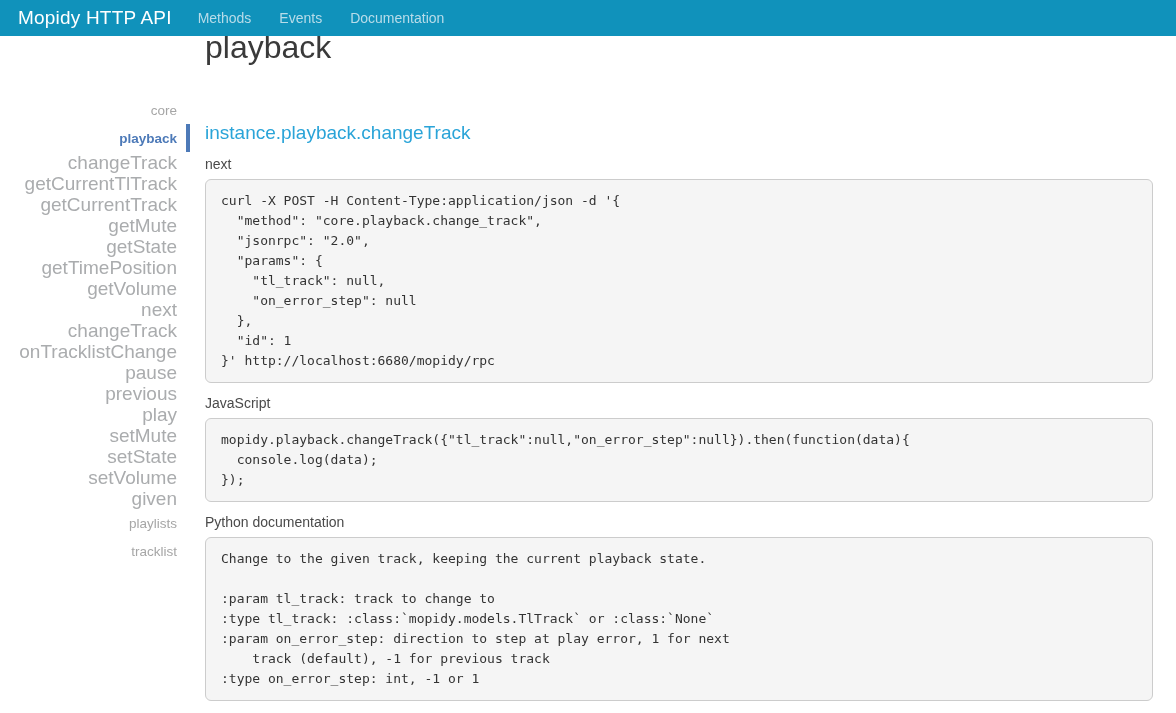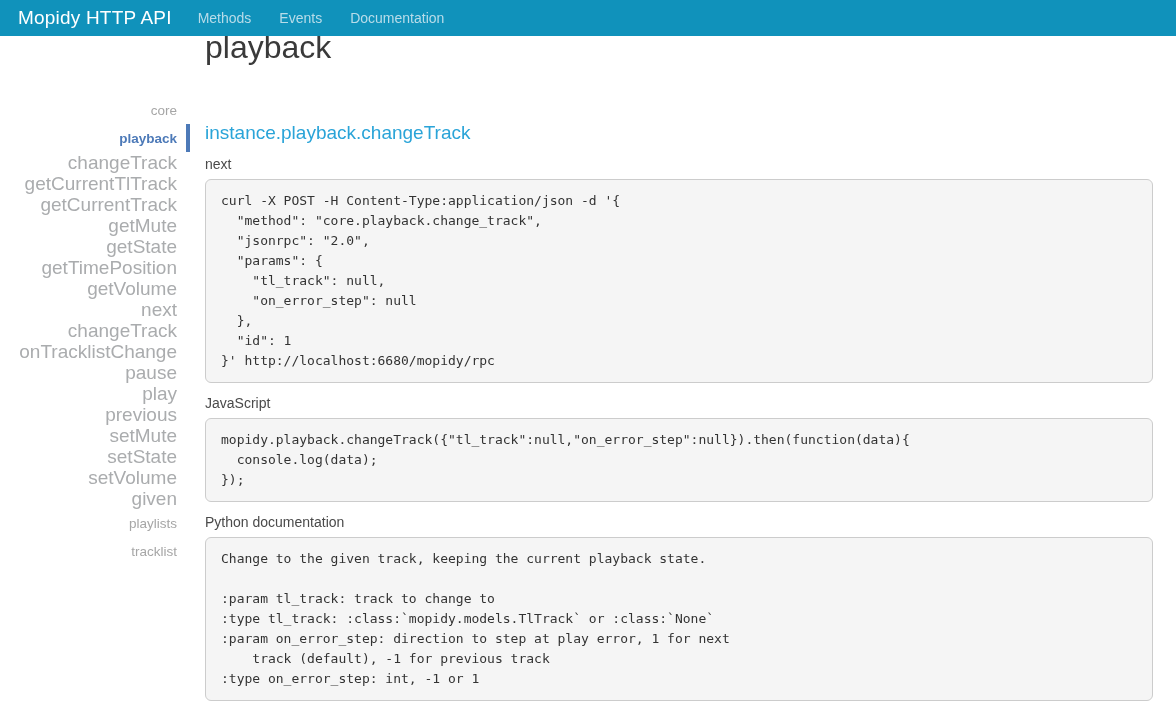--- a/index.html
+++ b/index.html
@@ -115,8 +115,8 @@
       <a href="#" class="side-item sub">changeTrack</a>
       <a href="#" class="side-item sub">onTracklistChange</a>
       <a href="#" class="side-item sub">pause</a>
+      <a href="#" class="side-item sub">previous</a>
       <a href="#" class="side-item sub">play</a>
-      <a href="#" class="side-item sub">previous</a>
       <a href="#" class="side-item sub">setMute</a>
       <a href="#" class="side-item sub">setState</a>
       <a href="#" class="side-item sub">setVolume</a>

